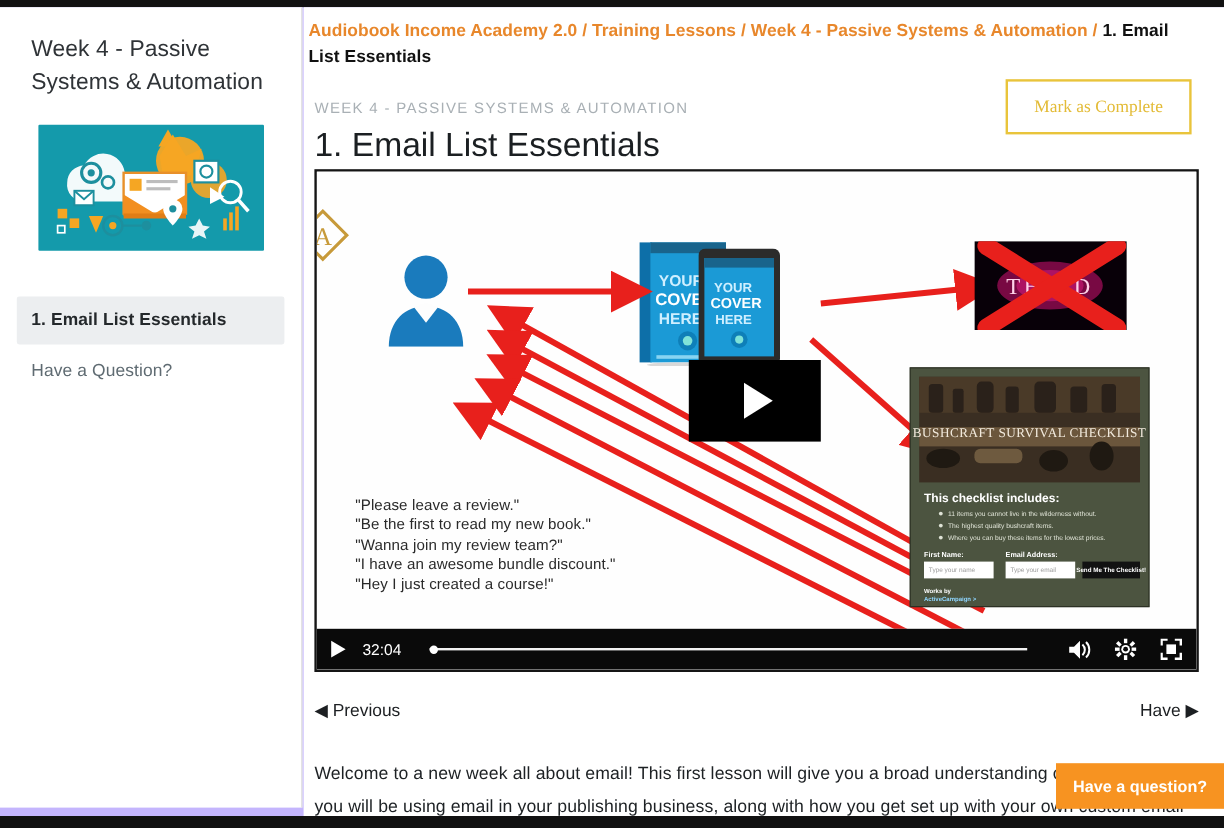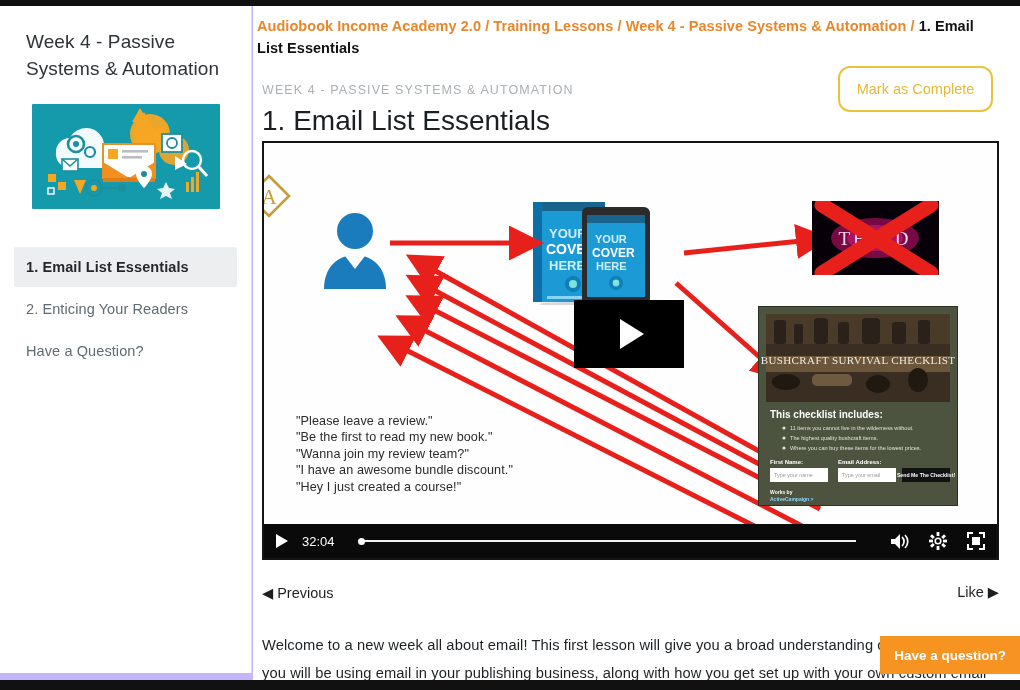--- a/index.html
+++ b/index.html
@@ -55,8 +55,8 @@
   .complete-btn {
     position: absolute; right: 27px; top: 7px; width: 155px; height: 46px;
     border: 2px solid #e9c43b; background: #fff; color: #e3bb36;
-    font-size: 14.5px; font-family: Liberation Sans, sans-serif;
-    cursor: pointer; border-radius: 12px;
+    font-size: 14.5px; font-family: Liberation Serif, serif;
+    cursor: pointer; border-radius: 0;
   }
 
   

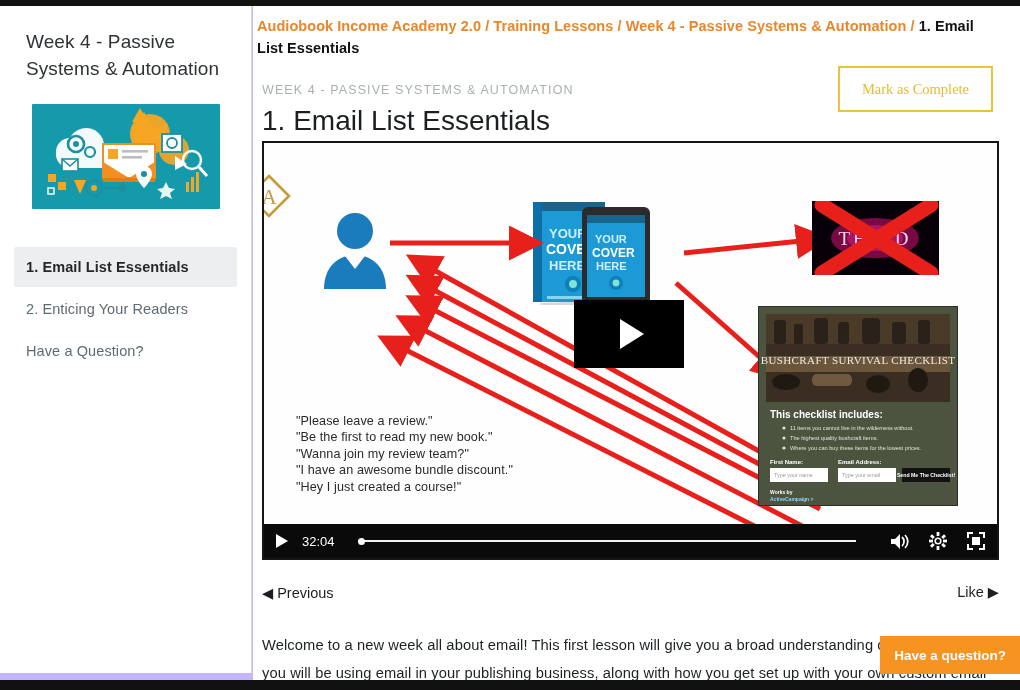--- a/index.html
+++ b/index.html
@@ -165,7 +165,6 @@
 
     <nav class="nav">
       <div class="nav-item active">1. Email List Essentials</div>
-      <div class="nav-item">2. Enticing Your Readers</div>
       <div class="nav-item">Have a Question?</div>
     </nav>
   </aside>

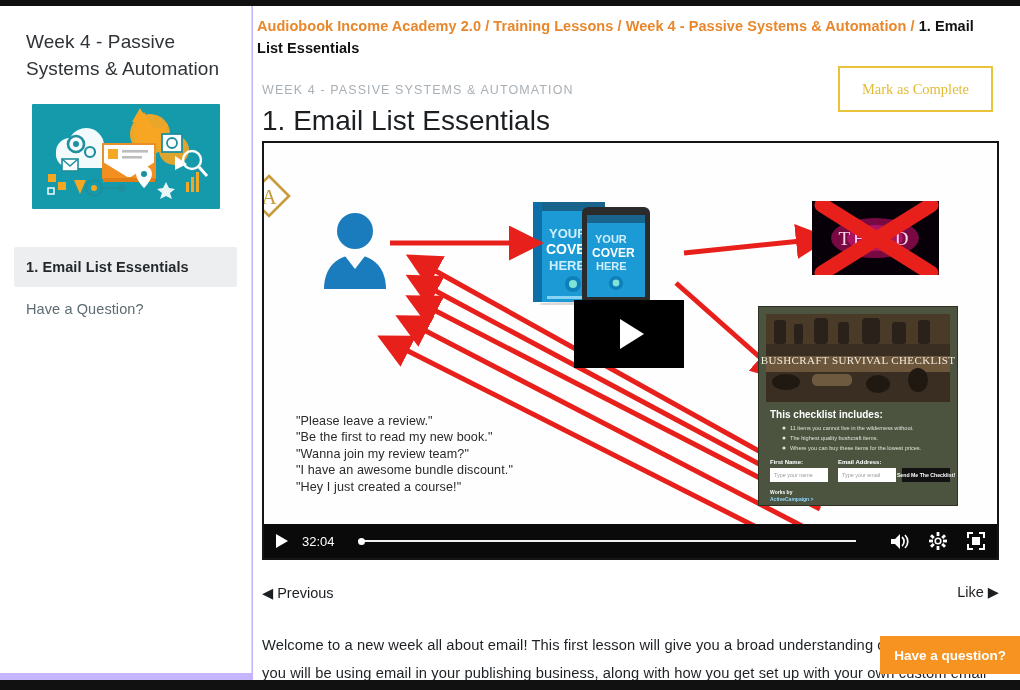--- a/index.html
+++ b/index.html
@@ -357,7 +357,7 @@
 
     <div class="pnav">
       <span class="prev">◀&nbsp;<span>Previous</span></span>
-      <span class="next"><span>Like</span>&nbsp;▶</span>
+      <span class="next"><span>Have</span>&nbsp;▶</span>
     </div>
 
     <div class="lesson-body">Welcome to a new week all about email! This first lesson will give you a broad understanding of why and how you will be using email in your publishing business, along with how you get set up with your own custom email address.</div>

